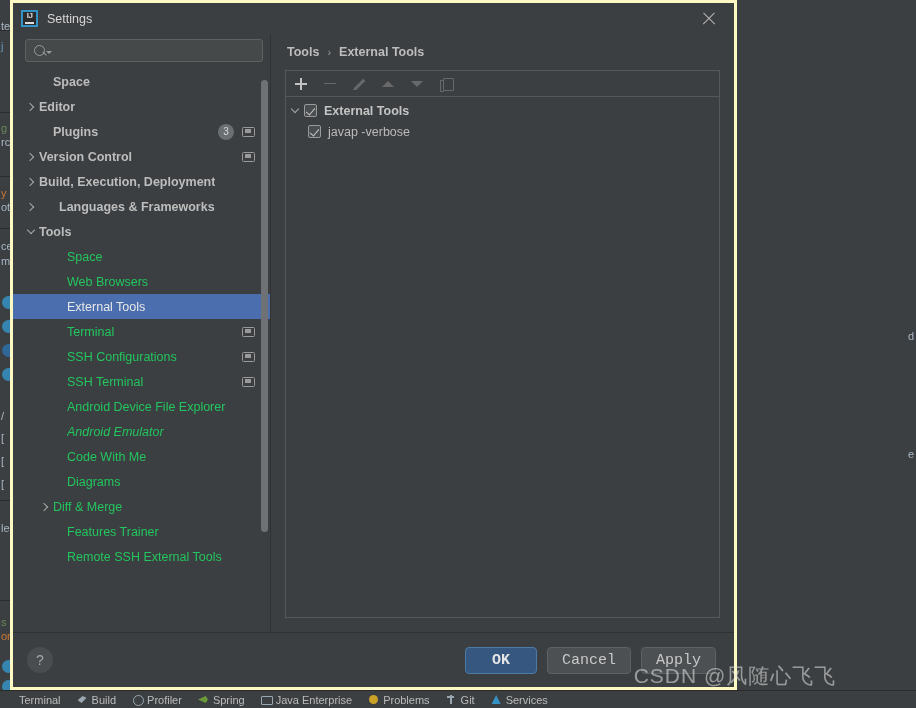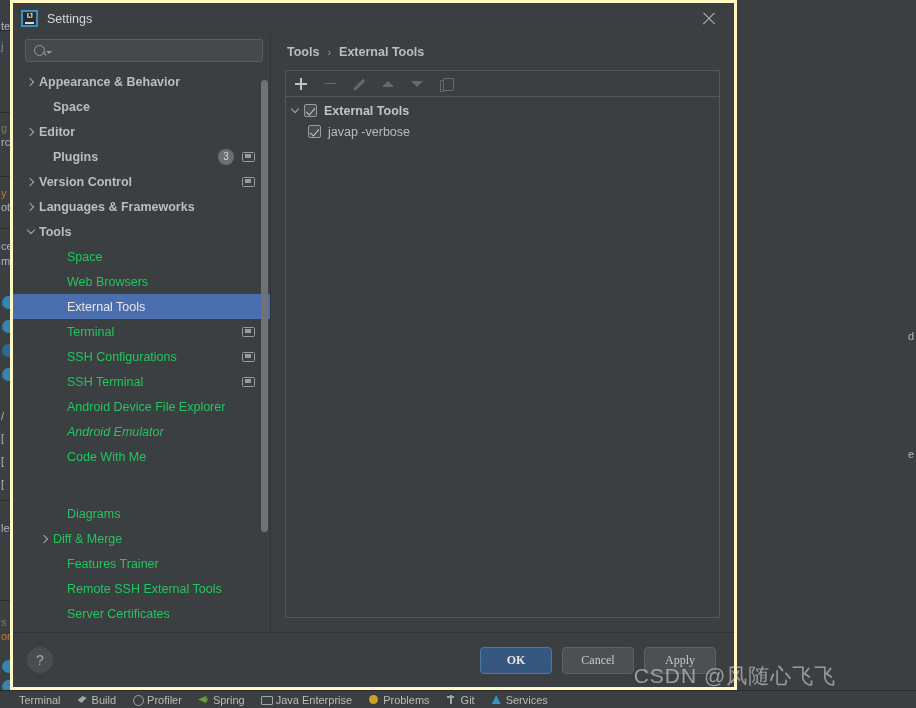--- a/index.html
+++ b/index.html
@@ -655,13 +655,6 @@
 
       <div id="tree-scroll">
         <div id="tree-list">
-            <div class="tree-row bold" style="padding-left: 10px;">
-              <span class="tree-chevron">
-                <span class="chev"></span>
-              </span>
-              <span class="tree-label">Appearance &amp; Behavior</span>
-              <span class="tree-spacer"></span>
-            </div>
             <div class="tree-row bold" style="padding-left: 24px;">
               <span class="tree-chevron"></span>
               <span class="tree-label">Space</span>

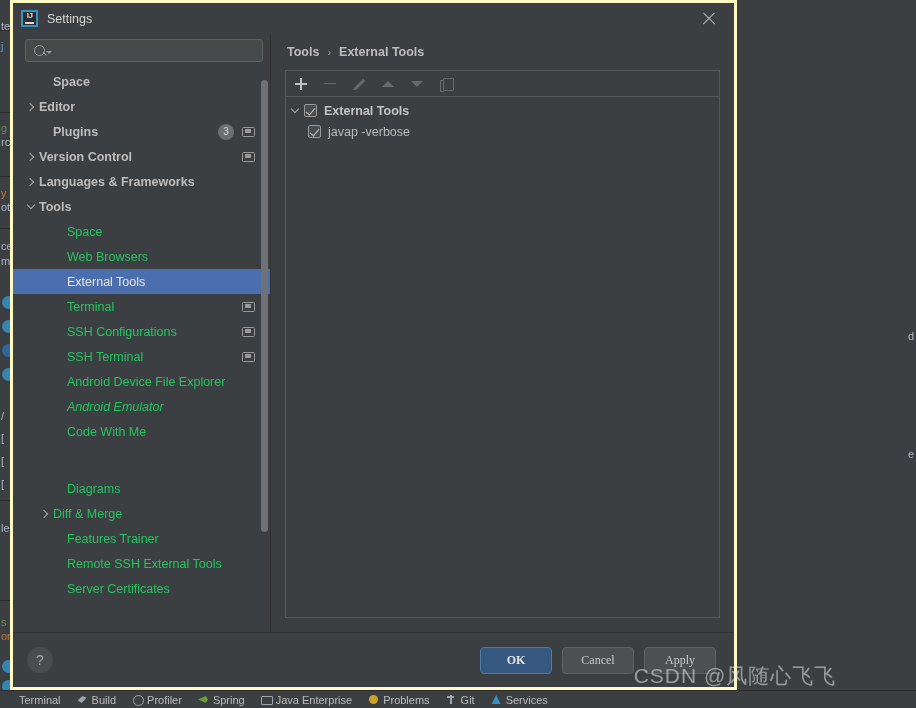--- a/index.html
+++ b/index.html
@@ -686,6 +686,13 @@
               <span class="tree-chevron">
                 <span class="chev"></span>
               </span>
+              <span class="tree-label">Build, Execution, Deployment</span>
+              <span class="tree-spacer"></span>
+            </div>
+            <div class="tree-row bold" style="padding-left: 10px;">
+              <span class="tree-chevron">
+                <span class="chev"></span>
+              </span>
               <span class="tree-label">Languages &amp; Frameworks</span>
               <span class="tree-spacer"></span>
             </div>

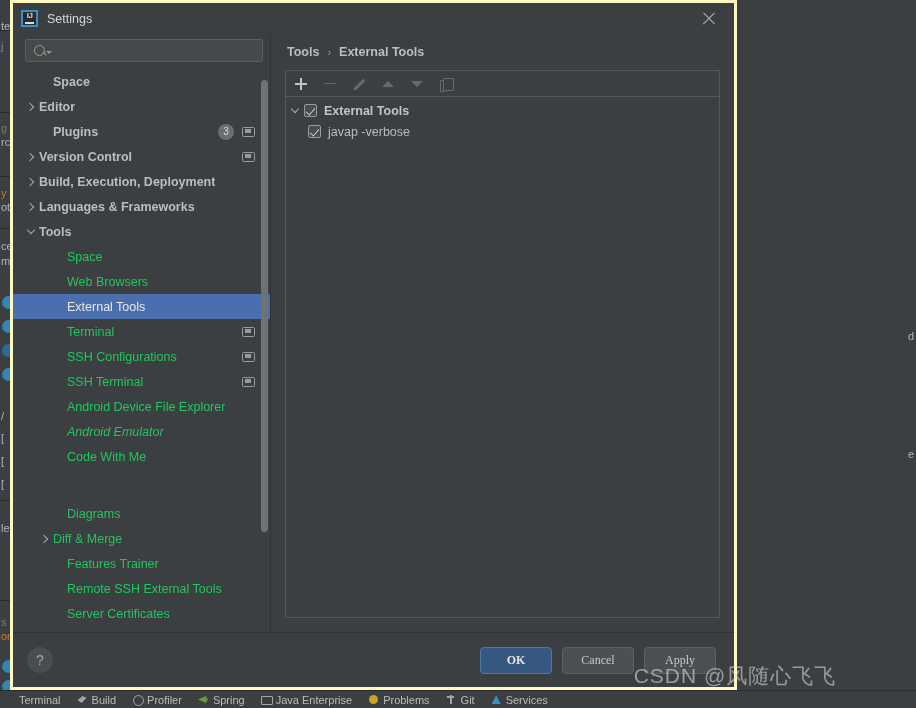--- a/index.html
+++ b/index.html
@@ -689,7 +689,7 @@
               <span class="tree-label">Build, Execution, Deployment</span>
               <span class="tree-spacer"></span>
             </div>
-            <div class="tree-row bold" style="padding-left: 10px;">
+            <div class="tree-row bold" style="padding-left: 10px; gap: 20px;">
               <span class="tree-chevron">
                 <span class="chev"></span>
               </span>

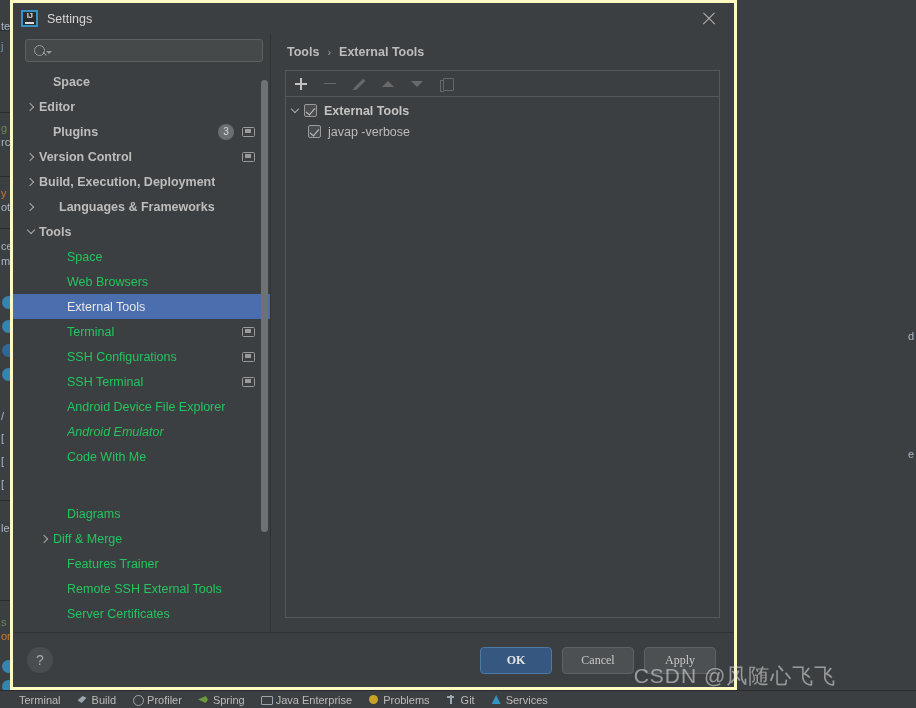--- a/index.html
+++ b/index.html
@@ -751,7 +751,7 @@
               <span class="tree-label">Code With Me</span>
               <span class="tree-spacer"></span>
             </div>
-            <div class="tree-row" style="padding-left: 38px; margin-top: 32px;">
+            <div class="tree-row" style="padding-left: 38px;">
               <span class="tree-chevron"></span>
               <span class="tree-label">Diagrams</span>
               <span class="tree-spacer"></span>

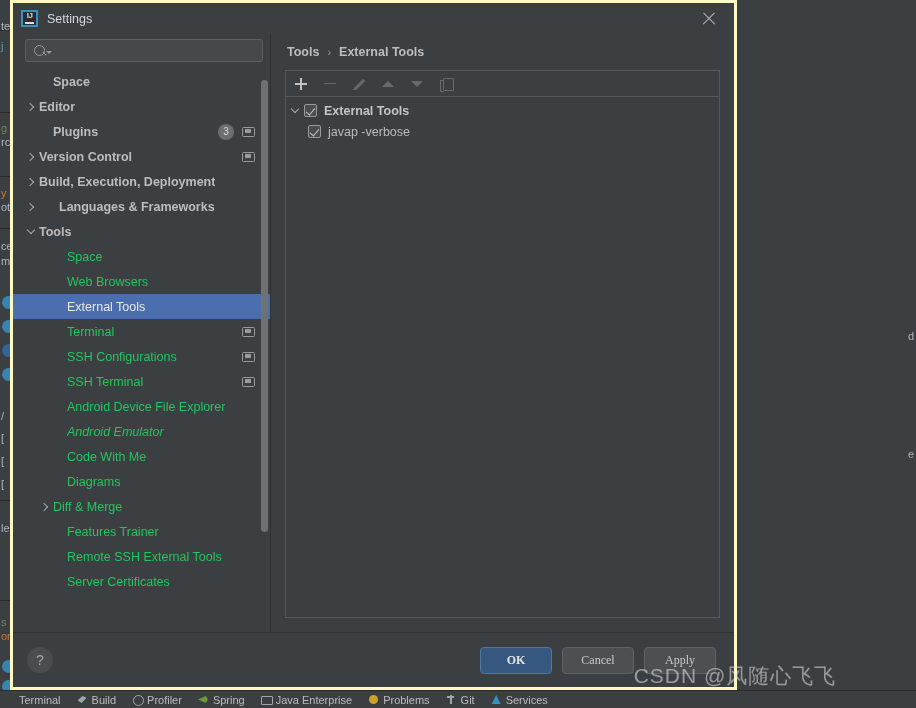--- a/index.html
+++ b/index.html
@@ -773,11 +773,6 @@
               <span class="tree-label">Remote SSH External Tools</span>
               <span class="tree-spacer"></span>
             </div>
-            <div class="tree-row" style="padding-left: 38px;">
-              <span class="tree-chevron"></span>
-              <span class="tree-label">Server Certificates</span>
-              <span class="tree-spacer"></span>
-            </div>
           </div>
         <div id="sidebar-scrollbar" style="top: 11px; height: 452px;"></div>
       </div>

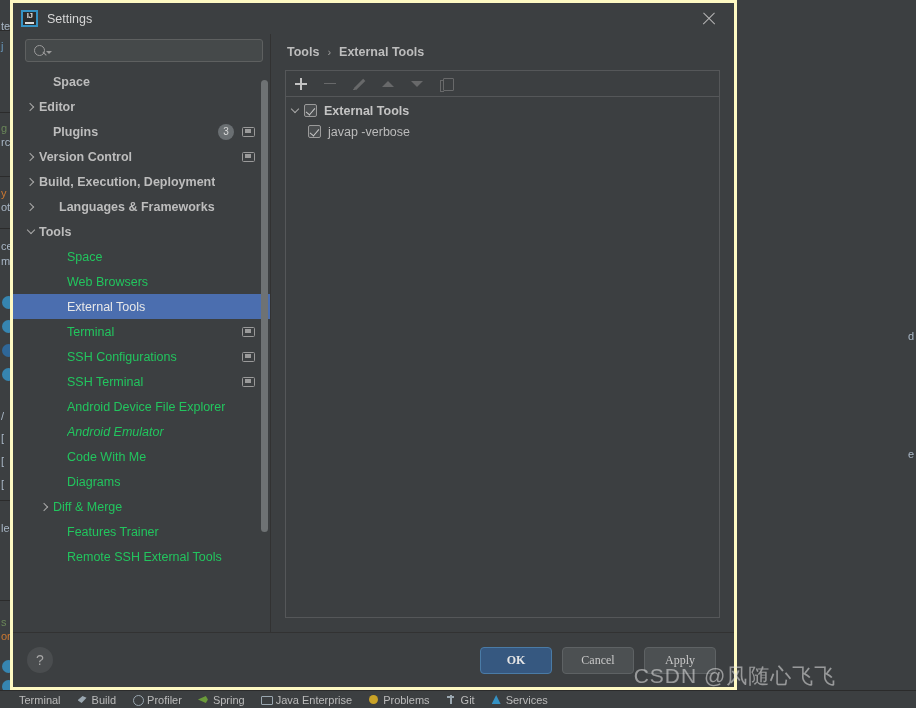--- a/index.html
+++ b/index.html
@@ -567,14 +567,14 @@
     min-width: 72px;
     height: 27px;
     border-radius: 4px;
-    font-size: 12px;
+    font-size: 15px;
     border: 1px solid #5e6264;
     background: #4c5052;
     color: #c8c8c8;
     cursor: pointer;
     margin-left: 10px;
     padding: 0 14px;
-    font-family: Liberation Serif, serif;
+    font-family: Liberation Mono, monospace;
   }
   .dlg-btn.primary {
     background: #365880;

